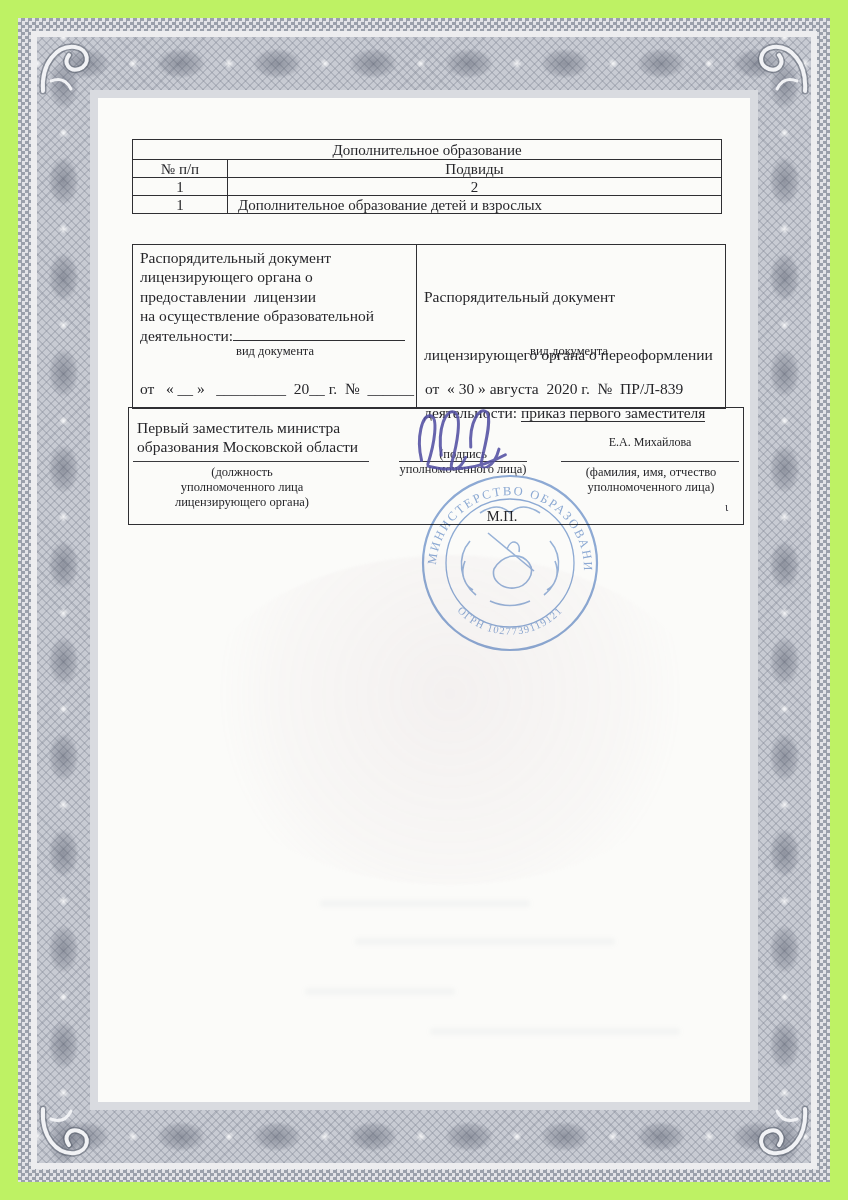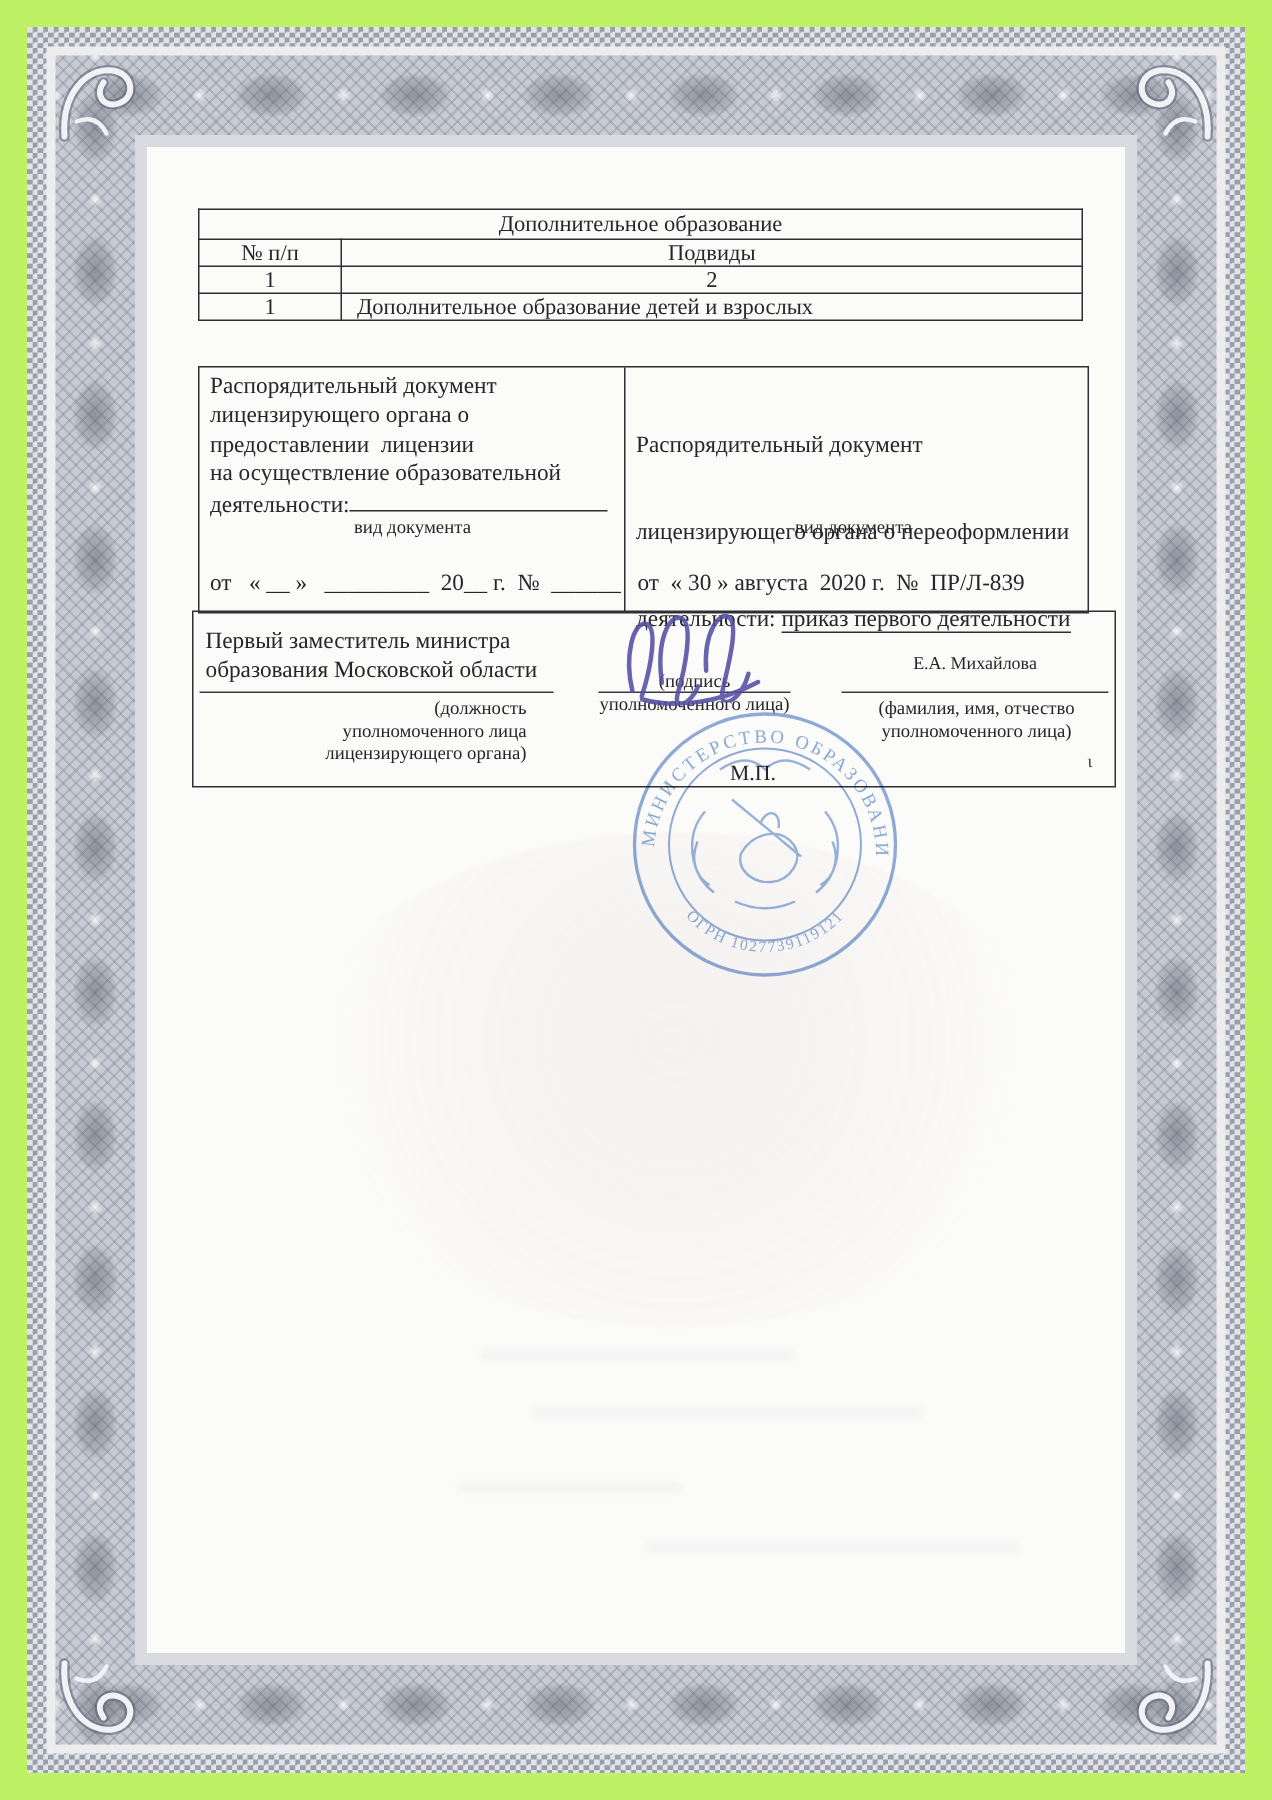--- a/index.html
+++ b/index.html
@@ -158,7 +158,7 @@
     <div class="blk reissue">
       <div>Распорядительный документ</div>
       <div>лицензирующего органа о переоформлении</div>
-      <div><span>деятельности: </span><span class="u">приказ первого деятельности</span></div>
+      <div><span>деятельности: </span><span class="u">приказ первого заместителя</span></div>
     </div>
     <div class="doc-caption reissue-caption">вид документа</div>
     <div class="reissue-date">от  « 30 » августа  2020 г.  №  ПР/Л-839</div>

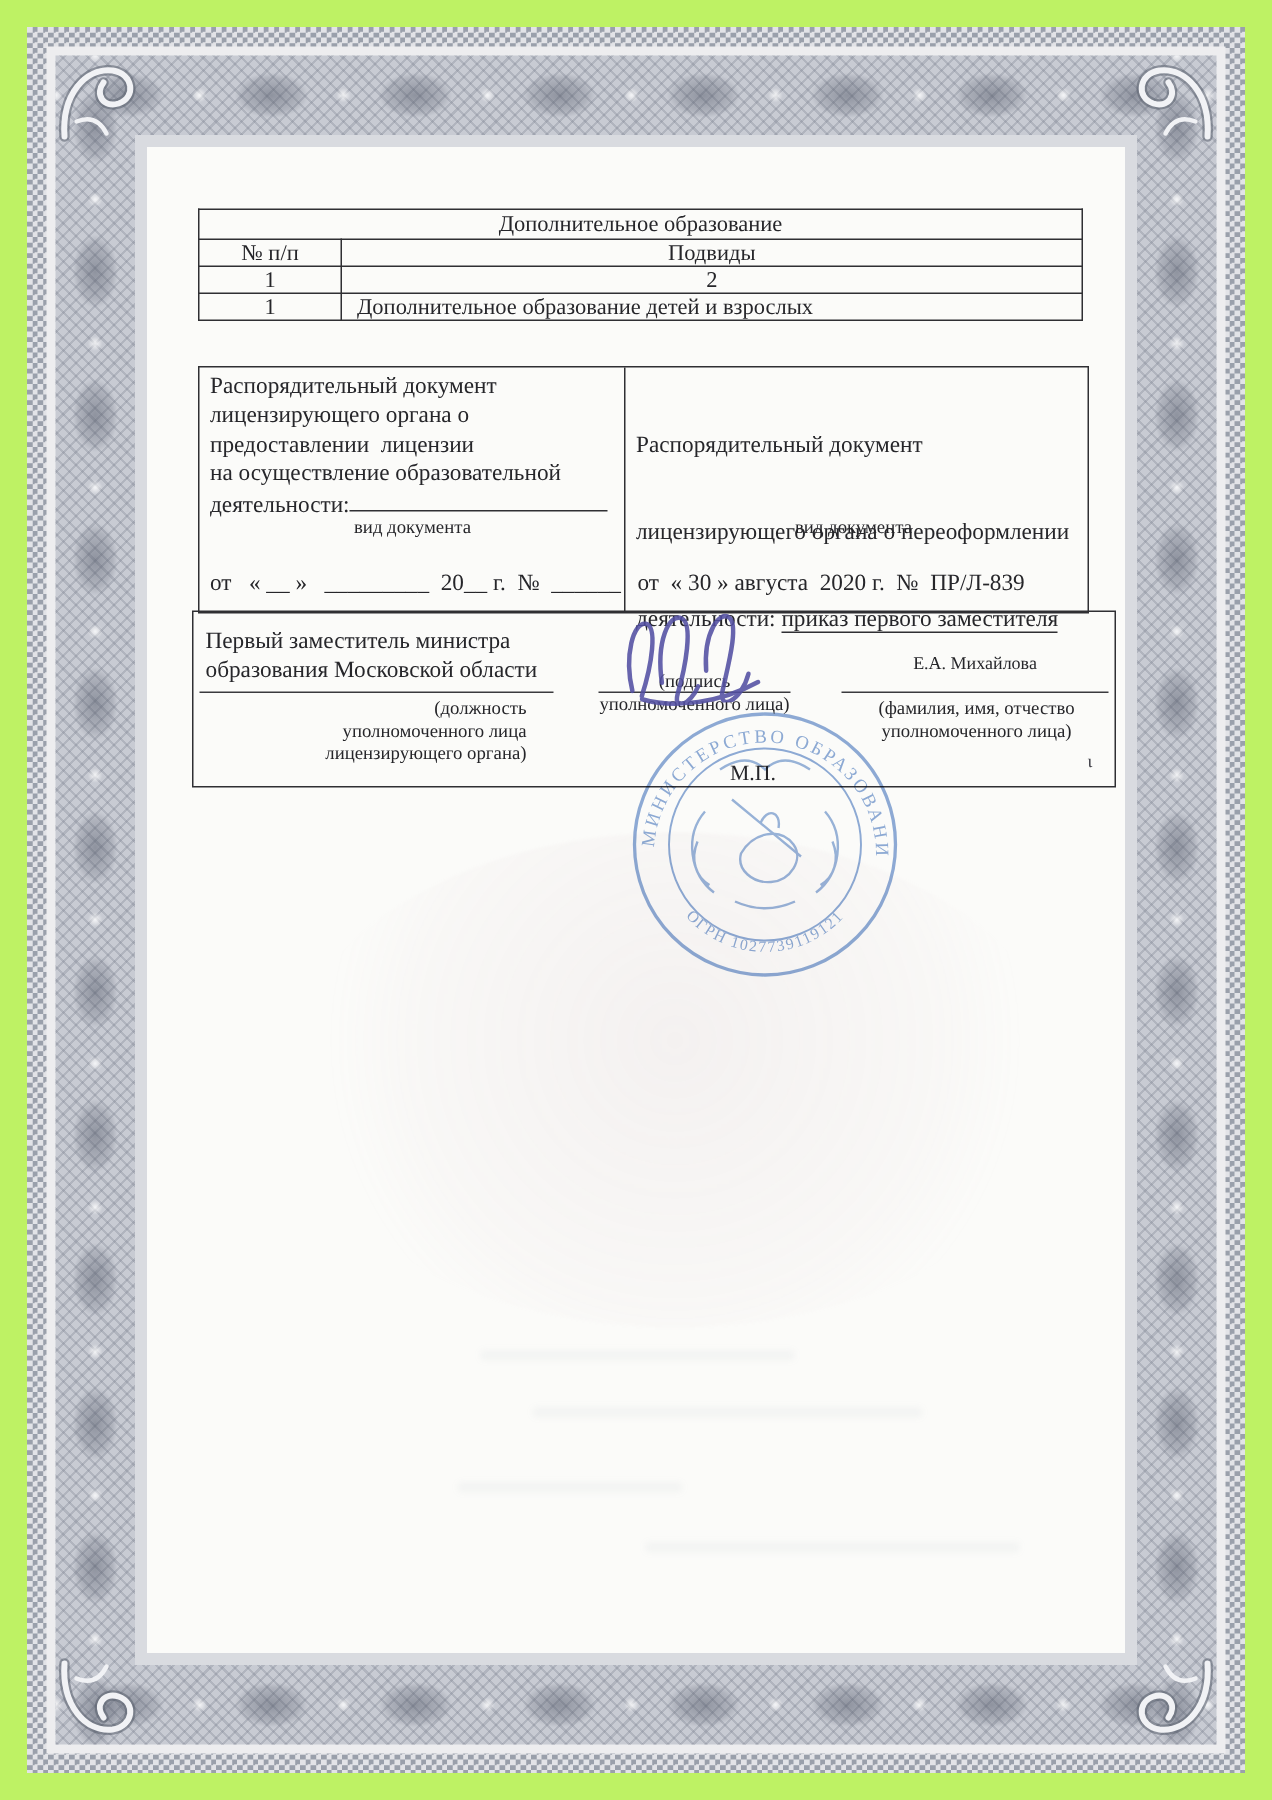--- a/index.html
+++ b/index.html
@@ -71,7 +71,7 @@
   .rule-sign{left:270px;top:53px;width:128px;}
   .rule-name{left:432px;top:53px;width:178px;}
   .cap{position:absolute;font-size:12.5px;line-height:15px;text-align:center;white-space:pre-line;}
-  .cap-pos{left:4px;top:57px;width:218px;text-align:right;}
+  .cap-pos{left:4px;top:57px;width:218px;}
   .cap-sign{left:258px;top:39px;width:152px;}
   .cap-name{left:424px;top:57px;width:196px;}
   .mp{position:absolute;left:345px;top:100px;width:56px;text-align:center;font-size:14.5px;}

